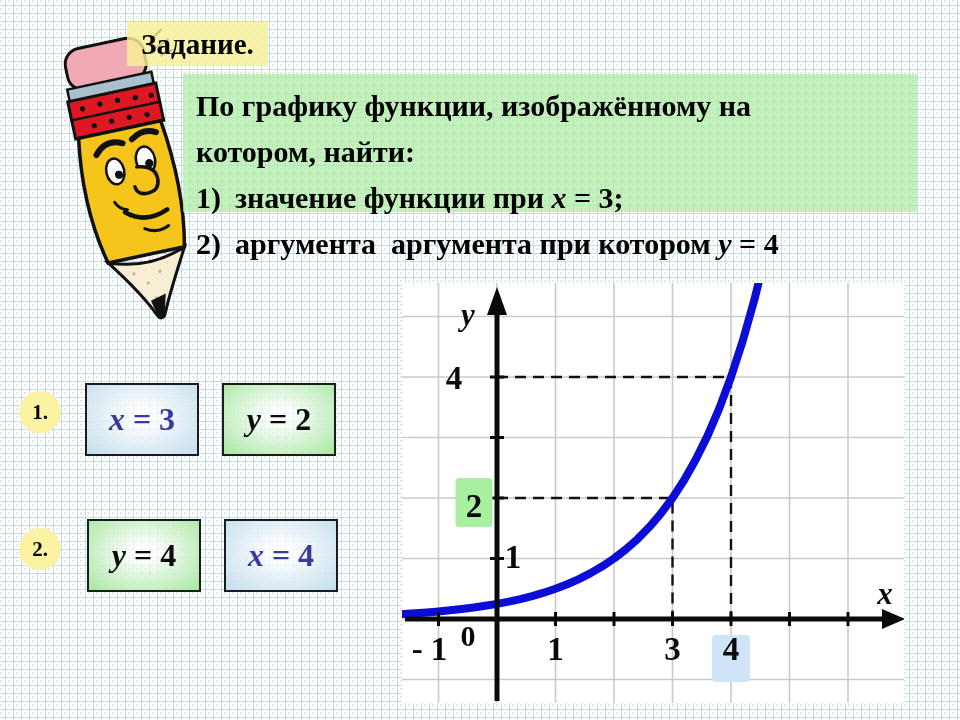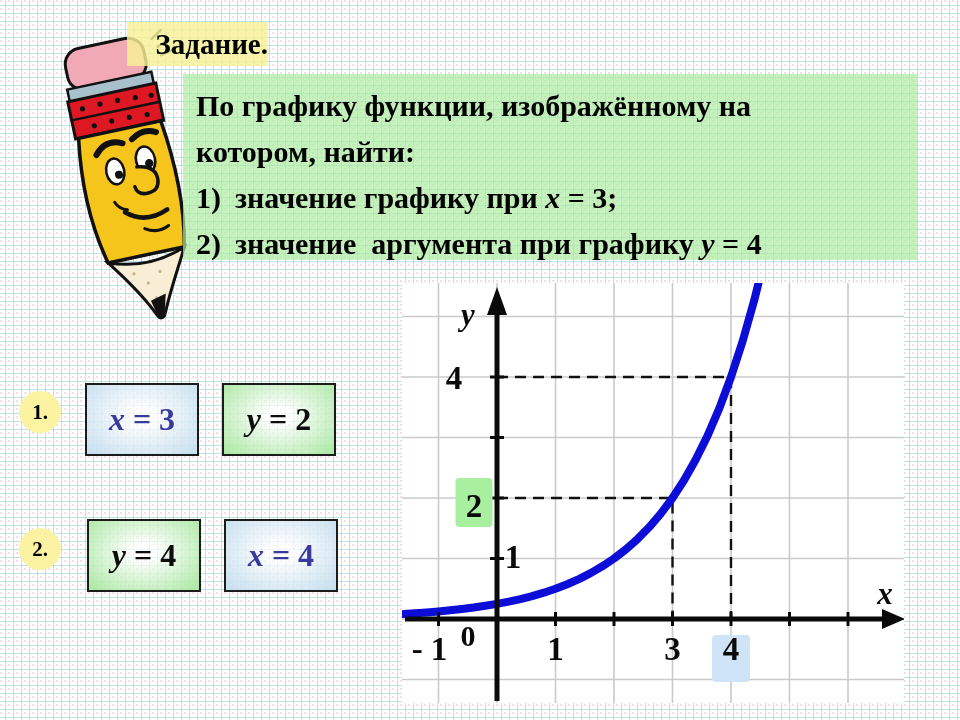--- a/index.html
+++ b/index.html
@@ -18,7 +18,7 @@
   .title-box{
     position:absolute;left:127px;top:22px;width:141px;height:44px;
     background:rgba(248,242,150,0.82);
-    display:flex;align-items:center;justify-content:flex-end;
+    display:flex;align-items:center;justify-content:center;
     font-size:29px;font-weight:bold;
   }
   .task-panel{

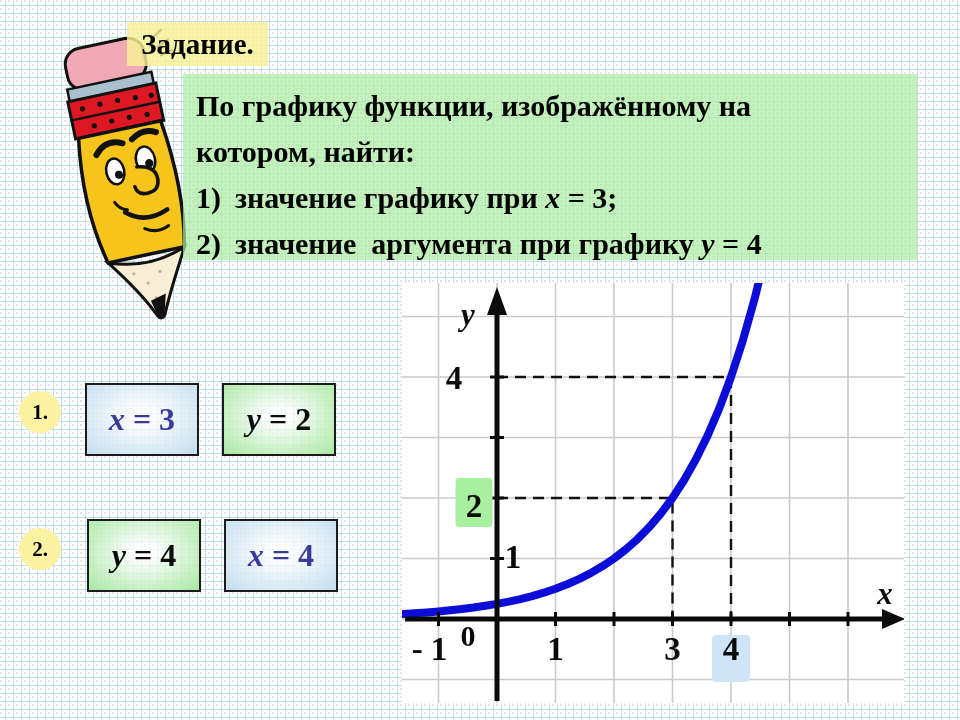--- a/index.html
+++ b/index.html
@@ -22,7 +22,7 @@
     font-size:29px;font-weight:bold;
   }
   .task-panel{
-    position:absolute;left:183px;top:74px;width:734px;height:186px;
+    position:absolute;left:183px;top:74px;width:734px;height:138px;
     background:rgba(172,235,160,0.70);
     padding:9px 0 0 13px;box-sizing:border-box;
     font-size:30px;font-weight:bold;line-height:46px;

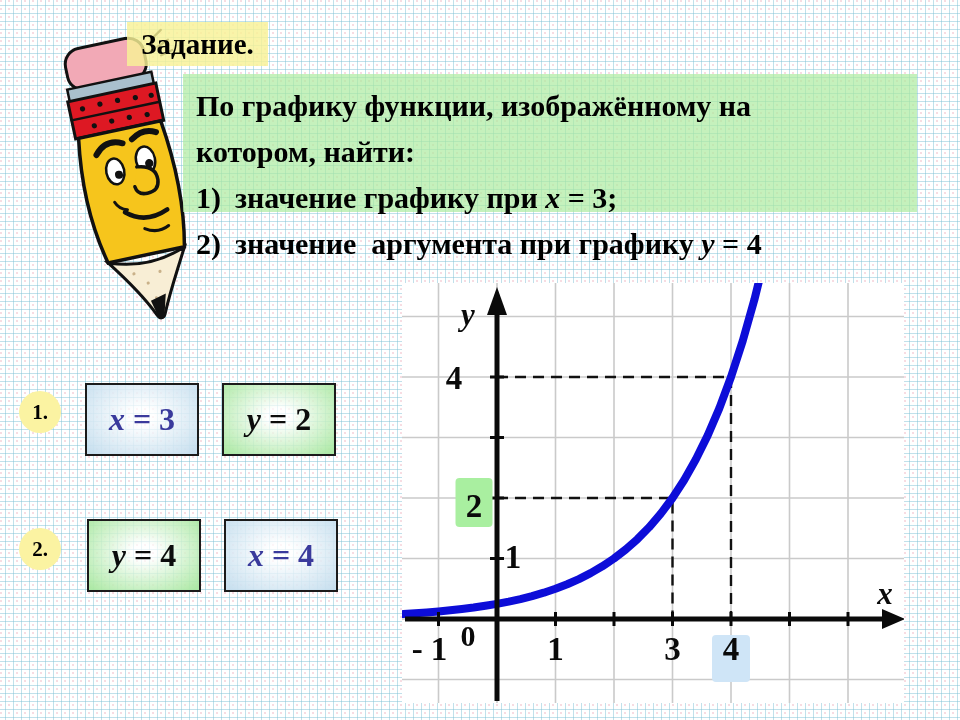--- a/index.html
+++ b/index.html
@@ -108,7 +108,7 @@
   <div class="task-panel">
     <div class="task-line">По графику функции, изображённому на</div>
     <div class="task-line">котором, найти:</div>
-    <div class="task-line task-item"><span class="num">1)</span><span>значение графику при </span><span class="var">x</span><span> = 3;</span></div>
+    <div class="task-line task-item"><span class="num">1)</span><span>значение функции при </span><span class="var">x</span><span> = 3;</span></div>
     <div class="task-line task-item"><span class="num">2)</span><span>значение  аргумента при графику </span><span class="var">y</span><span> = 4</span></div>
   </div>
 

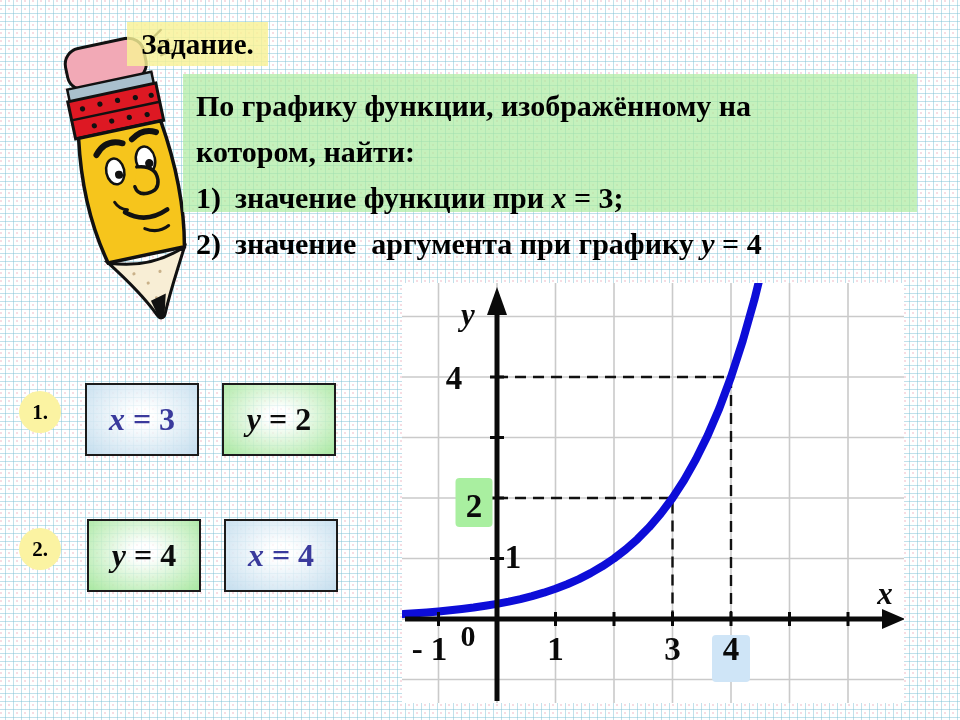--- a/index.html
+++ b/index.html
@@ -109,7 +109,7 @@
     <div class="task-line">По графику функции, изображённому на</div>
     <div class="task-line">котором, найти:</div>
     <div class="task-line task-item"><span class="num">1)</span><span>значение функции при </span><span class="var">x</span><span> = 3;</span></div>
-    <div class="task-line task-item"><span class="num">2)</span><span>значение  аргумента при графику </span><span class="var">y</span><span> = 4</span></div>
+    <div class="task-line task-item"><span class="num">2)</span><span>аргумента  аргумента при котором </span><span class="var">y</span><span> = 4</span></div>
   </div>
 
   <div class="num-circle" style="left:19px;top:391px;">

